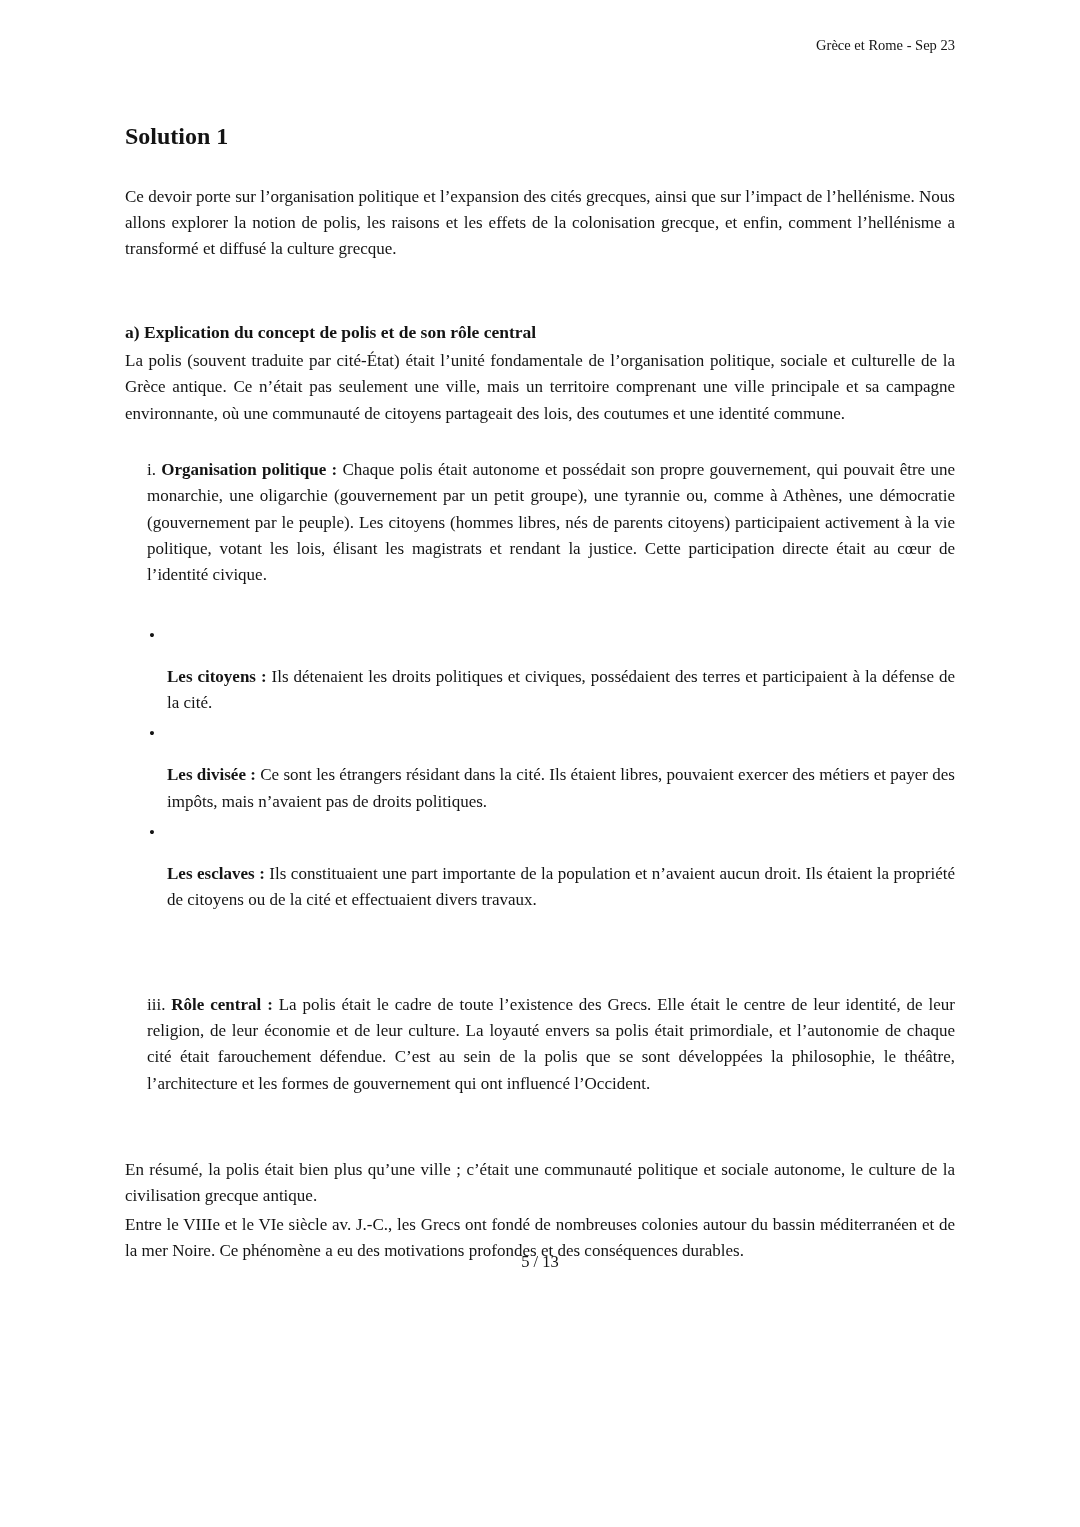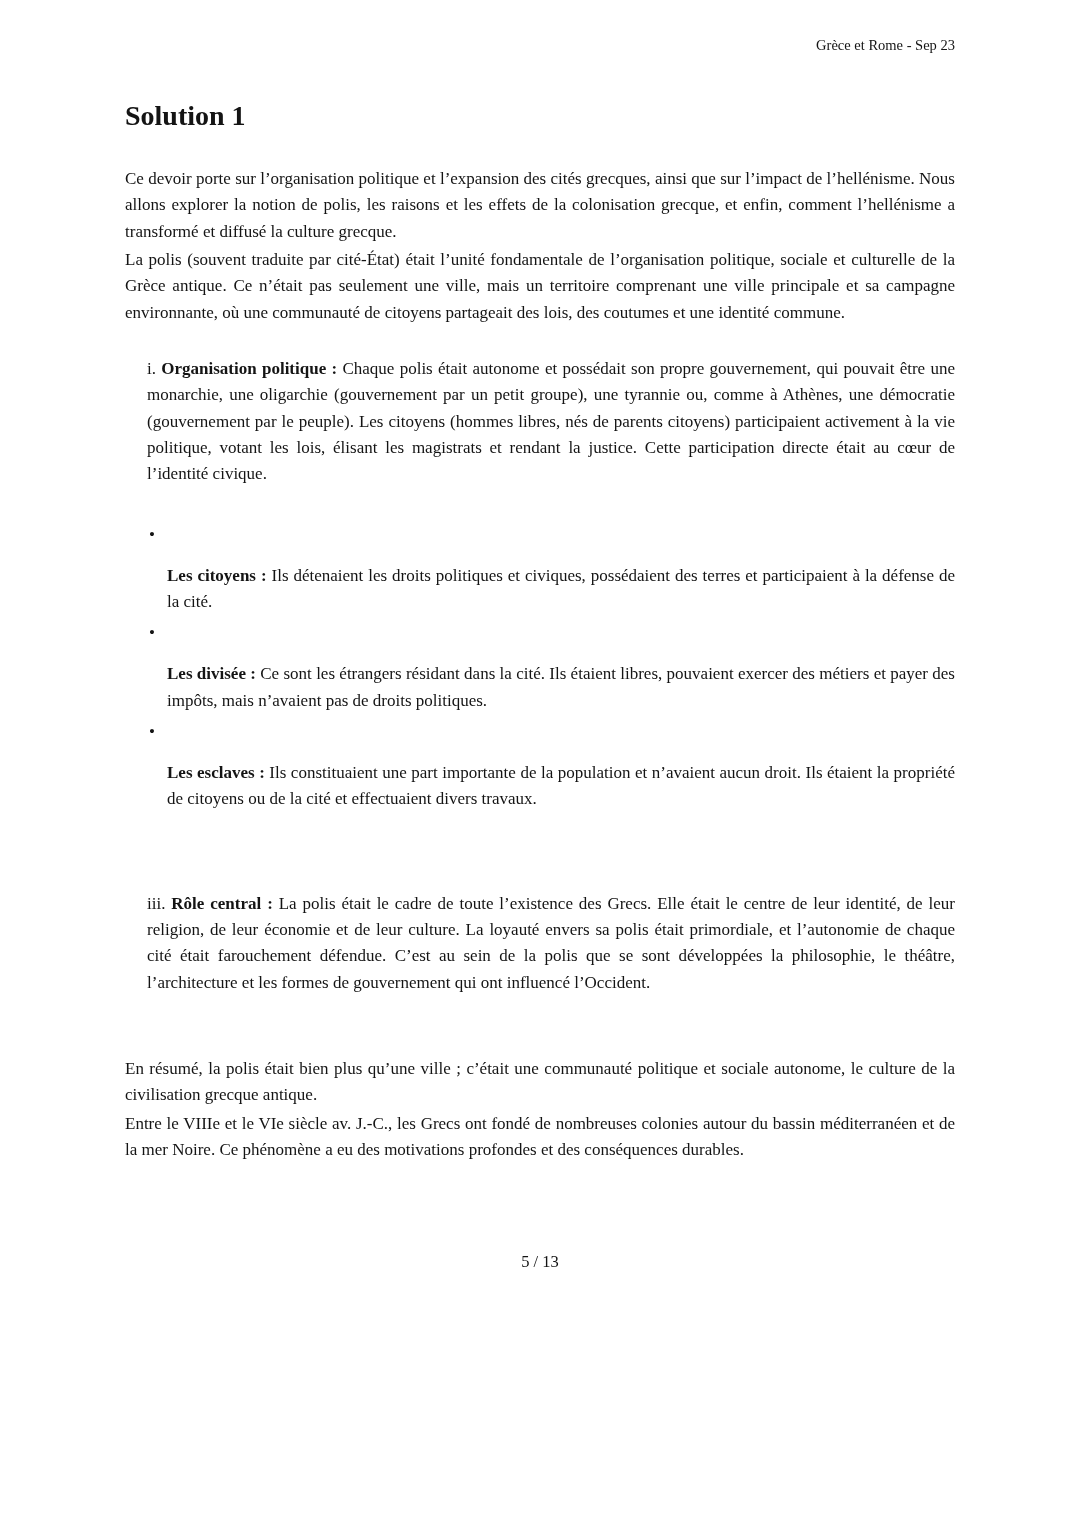--- a/index.html
+++ b/index.html
@@ -25,9 +25,9 @@
     font-size: 14.5px;
   }
   .title {
-    font-size: 28px;
+    font-size: 24px;
     font-weight: bold;
-    margin: 38px 0 0 0;
+    margin: 62px 0 0 0;
   }
   p { margin: 0; text-align: justify; }
   .intro { margin-top: 28px; }

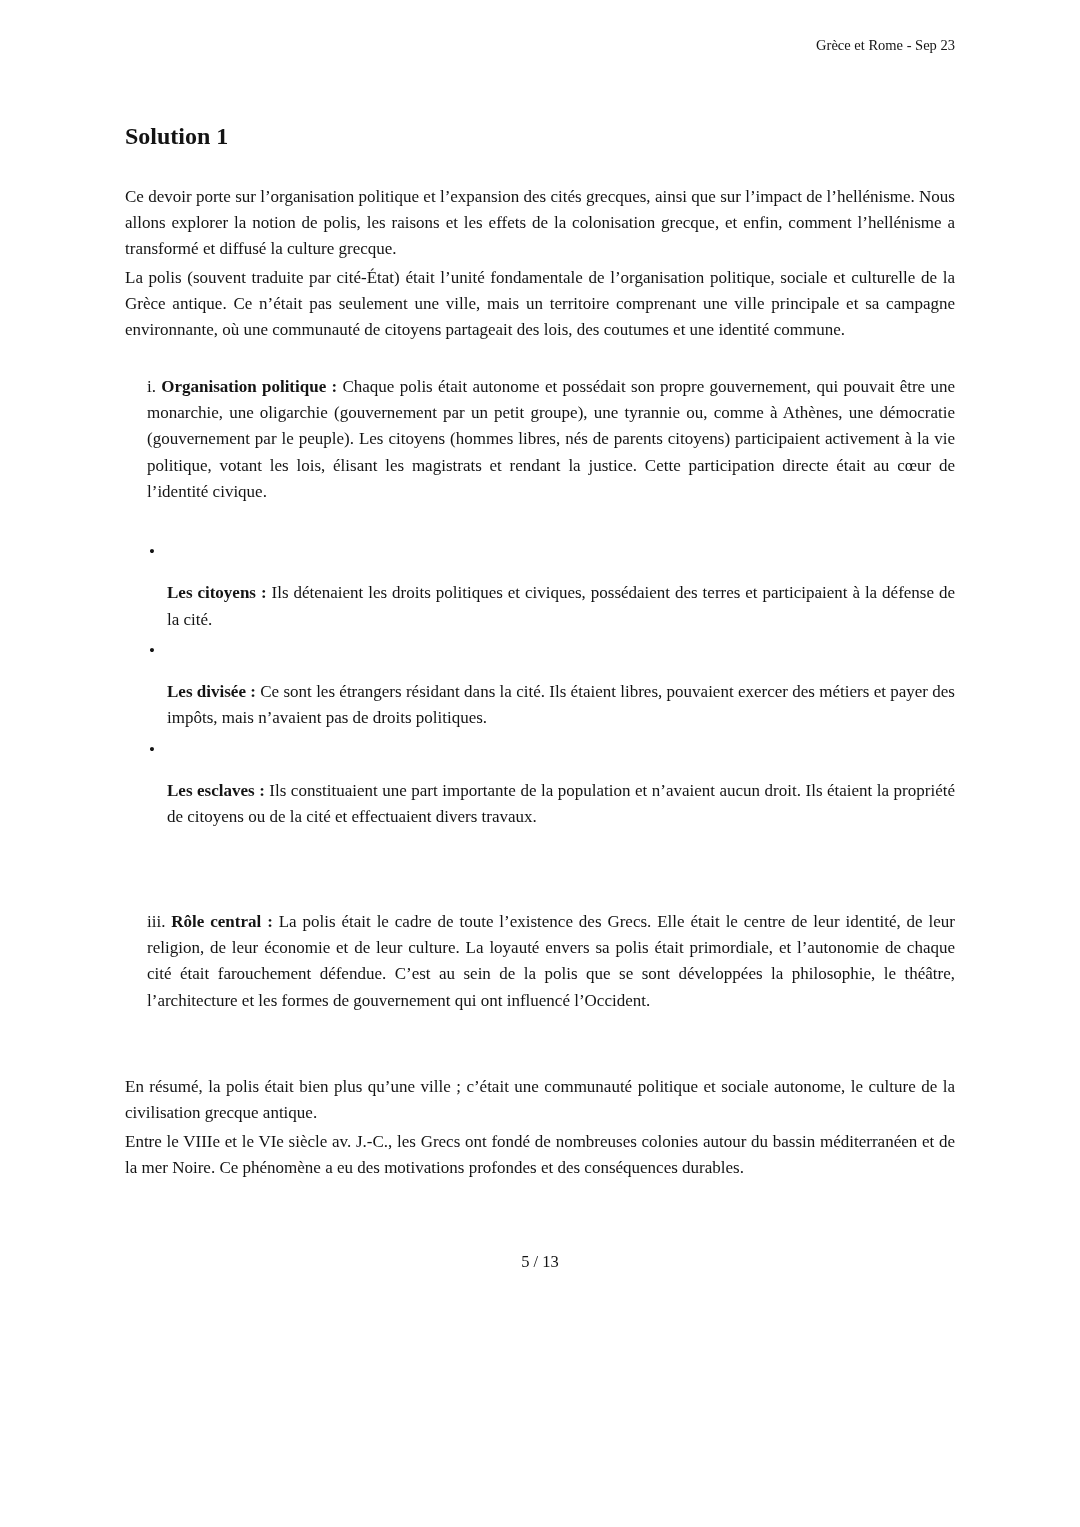--- a/index.html
+++ b/index.html
@@ -86,6 +86,7 @@
 
   <p class="intro">Ce devoir porte sur l’organisation politique et l’expansion des cités grecques, ainsi que sur l’impact de l’hellénisme. Nous allons explorer la notion de polis, les raisons et les effets de la colonisation grecque, et enfin, comment l’hellénisme a transformé et diffusé la culture grecque.</p>
 
+  <h2 class="section-heading">a) Explication du concept de polis et de son rôle central</h2>
   <p class="section-para">La polis (souvent traduite par cité-État) était l’unité fondamentale de l’organisation politique, sociale et culturelle de la Grèce antique. Ce n’était pas seulement une ville, mais un territoire comprenant une ville principale et sa campagne environnante, où une communauté de citoyens partageait des lois, des coutumes et une identité commune.</p>
 
   <div class="roman-item item-i">

